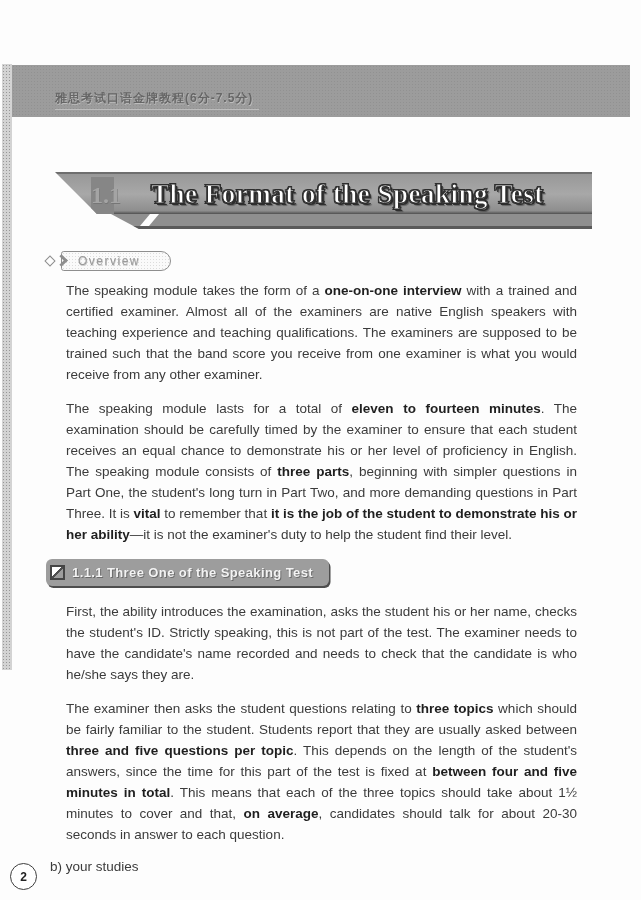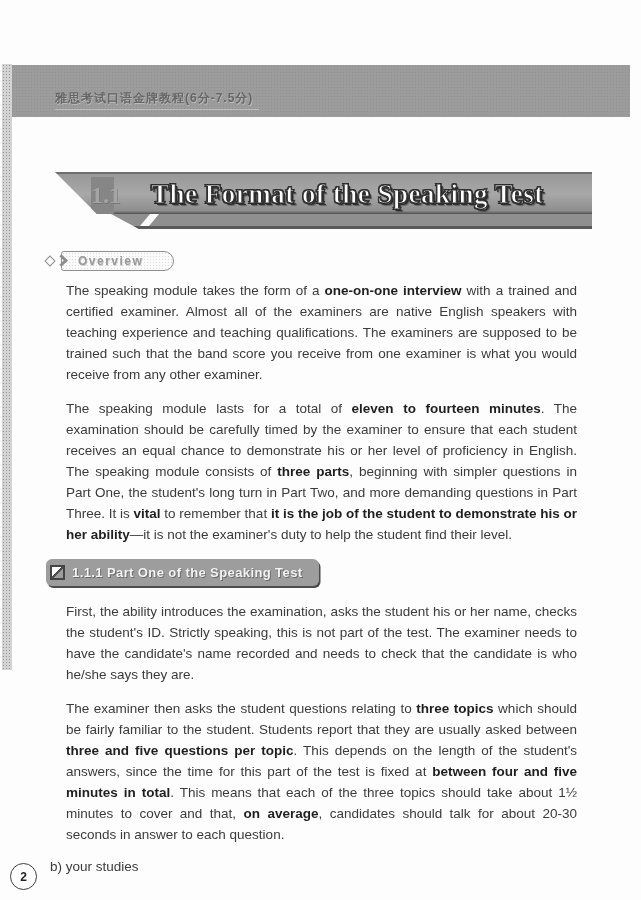--- a/index.html
+++ b/index.html
@@ -88,7 +88,7 @@
     background-size: 3px 3px;
     border-radius: 3px 11px 11px 3px;
     padding: 2px 30px 2px 16px;
-    font-size: 12px; font-weight: bold; letter-spacing: 1.5px; color: #9a9a9a;
+    font-size: 12px; font-weight: normal; letter-spacing: 1.5px; color: #9a9a9a;
     text-shadow: 0.5px 0.5px 0 #cfcfcf;
   }
 

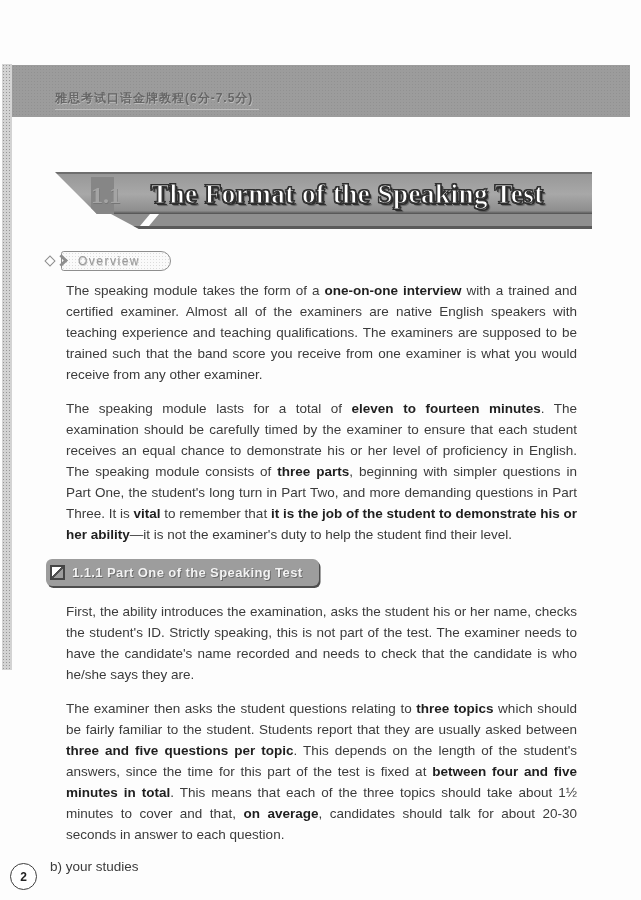--- a/index.html
+++ b/index.html
@@ -165,7 +165,7 @@
 
     <div class="sec-pill">
       <span class="flag-icon"></span>
-      <span class="sec-text">1.1.1 Part One of the Speaking Test</span>
+      <span class="sec-text">1.1.1 Three One of the Speaking Test</span>
     </div>
 
     <p><span>First, the ability introduces the examination, asks the student his or her name, checks the student's ID. Strictly speaking, this is not part of the test. The examiner needs to have the candidate's name recorded and needs to check that the candidate is who he/she says they are.</span></p>

